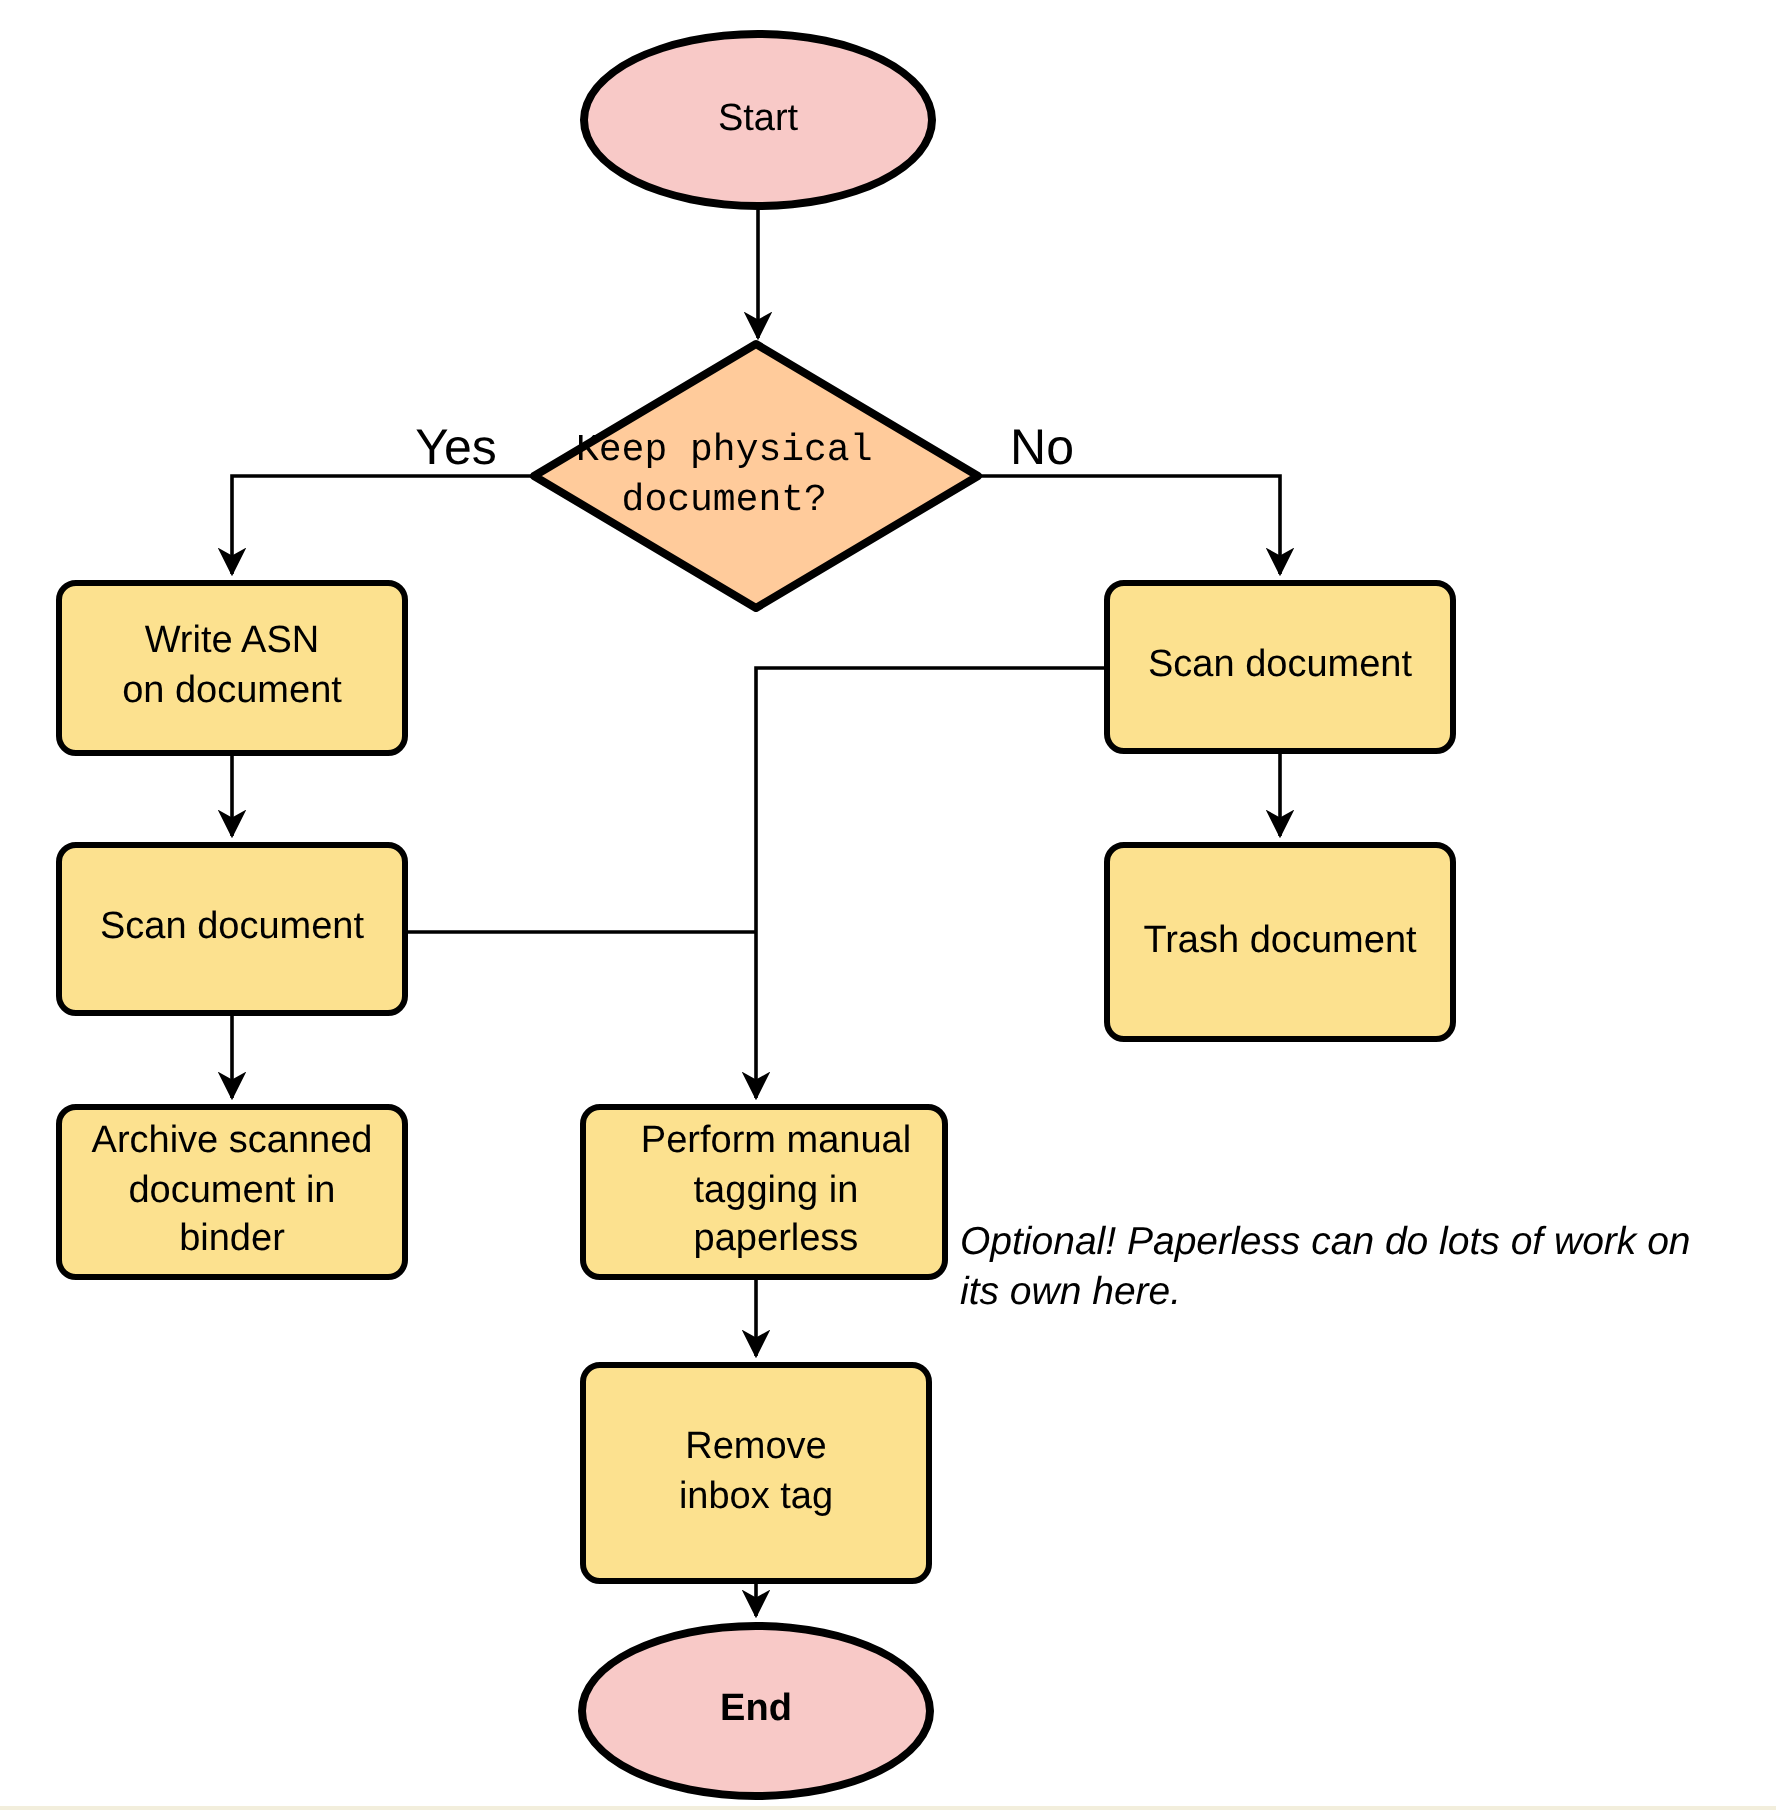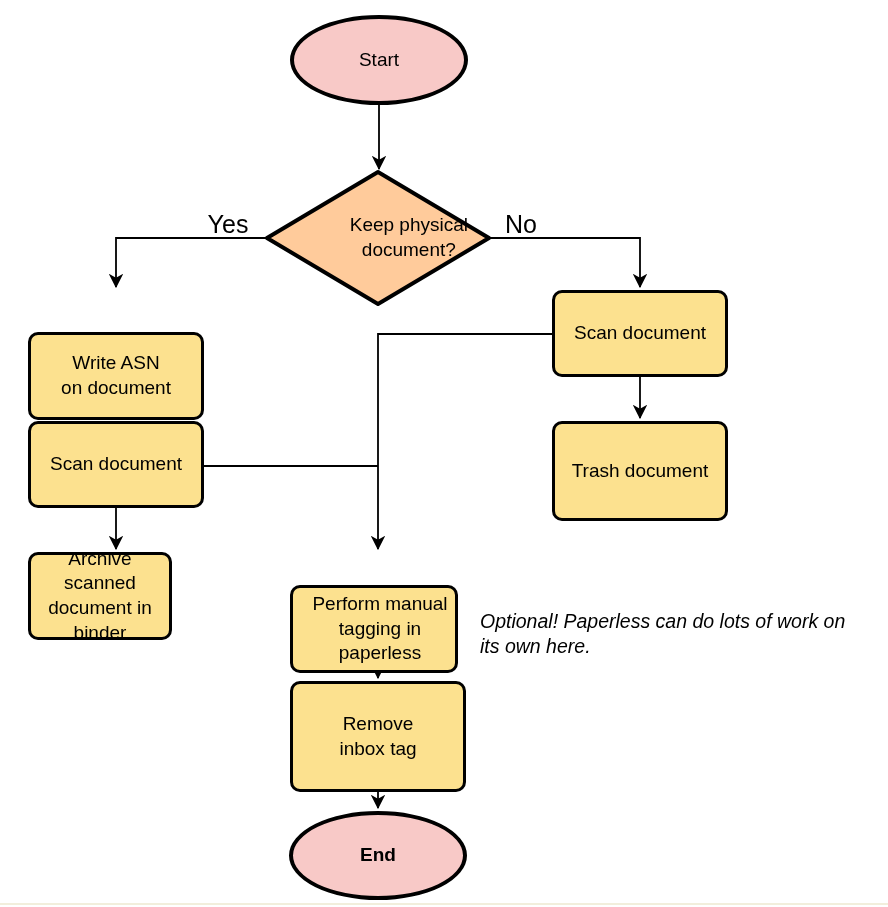--- a/index.html
+++ b/index.html
@@ -15,8 +15,8 @@
   }
   .box { background:#FCE18F; border:3.5px solid #000; border-radius:10px; }
   .ellipse { background:#F8C9C7; border:4px solid #000; border-radius:50%; }
-  .diamond-label { position:absolute; display:flex; align-items:center; justify-content:flex-end;
-    text-align:center; font-size:19px; line-height:1.3; white-space:pre-line; }
+  .diamond-label { position:absolute; display:flex; align-items:center; justify-content:flex-start;
+    text-align:center; font-size:19px; line-height:1.3; white-space:pre-line;font-family:Liberation Mono, monospace; }
   .edge-label { position:absolute; font-size:25px; text-align:center; }
   .annotation {
     position:absolute; left:480px; top:584px; width:410px;

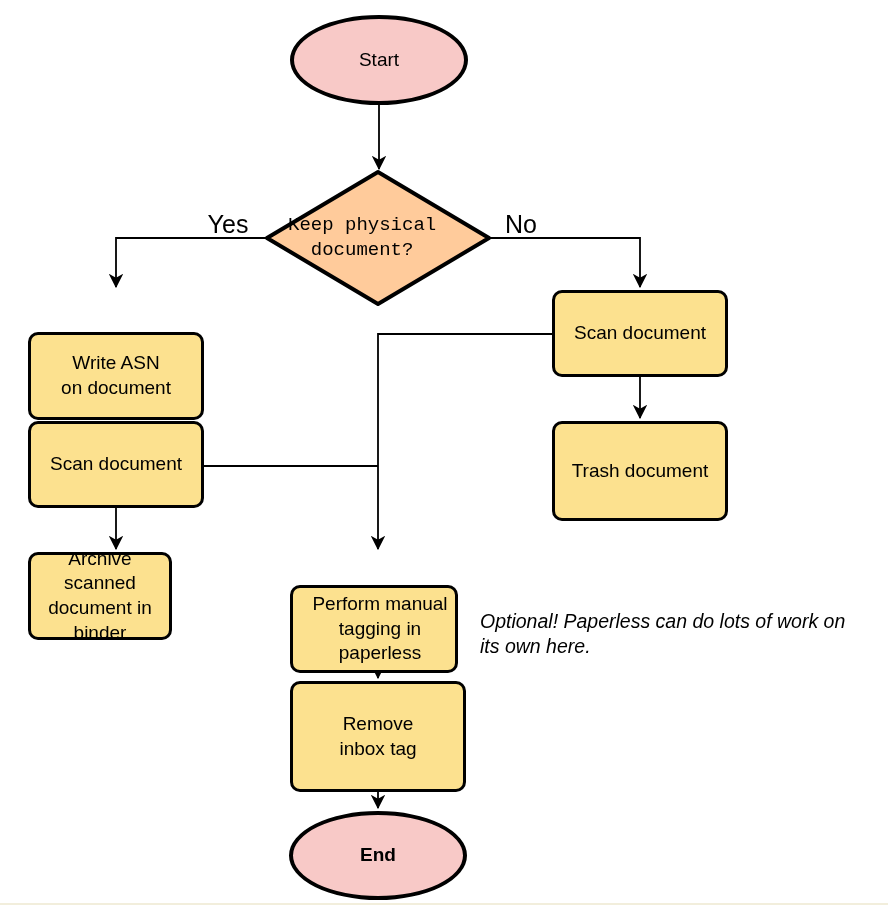--- a/index.html
+++ b/index.html
@@ -26,7 +26,7 @@
 
   
   #n-start   { left:290px; top:15px;  width:178px; height:90px;text-align:center; }
-  #n-write   { left:28px;  top:290px; width:176px; height:88px;margin-top:42px; }
+  #n-write   { left:28px;  top:290px; width:176px; height:88px; }
   #n-scanL   { left:28px;  top:421px; width:176px; height:87px; }
   #n-archive { left:28px;  top:552px; width:144px; height:88px; }
   #n-scanR   { left:552px; top:290px; width:176px; height:87px; }

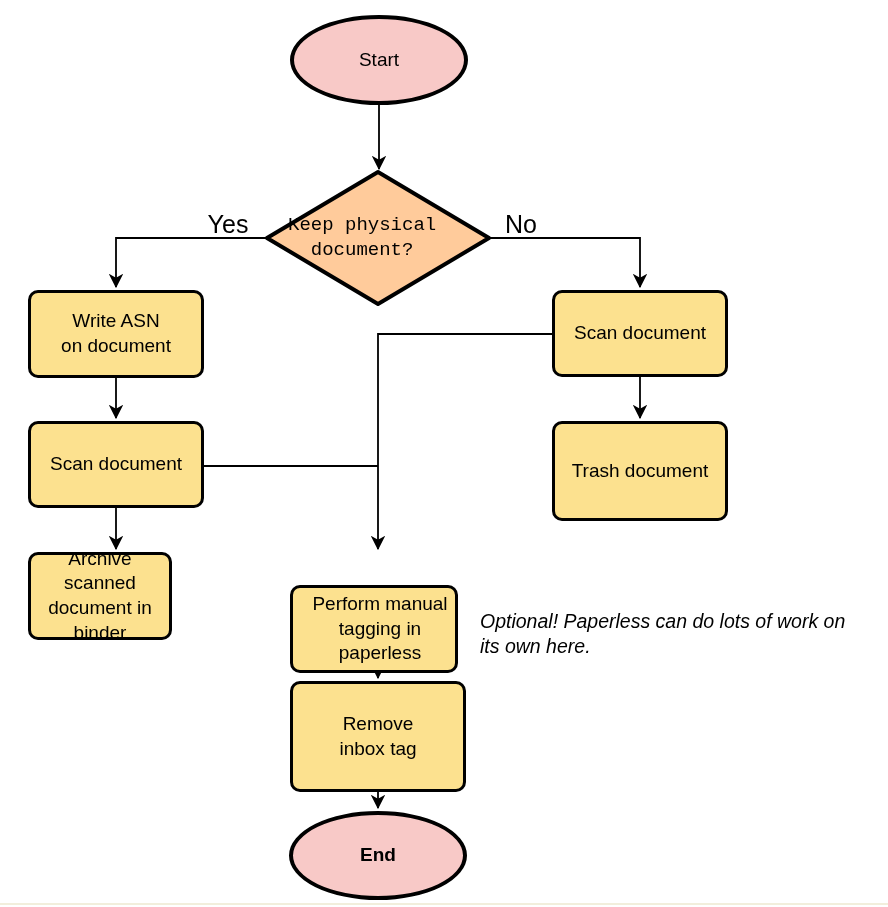--- a/index.html
+++ b/index.html
@@ -28,7 +28,7 @@
   #n-start   { left:290px; top:15px;  width:178px; height:90px;text-align:center; }
   #n-write   { left:28px;  top:290px; width:176px; height:88px; }
   #n-scanL   { left:28px;  top:421px; width:176px; height:87px; }
-  #n-archive { left:28px;  top:552px; width:144px; height:88px; }
+  #n-archive { left:28px;  top:552px; width:176px; height:88px; }
   #n-scanR   { left:552px; top:290px; width:176px; height:87px; }
   #n-trash   { left:552px; top:421px; width:176px; height:100px; }
   #n-tag     { left:290px; top:585px; width:168px; height:88px;padding-left:12px; }

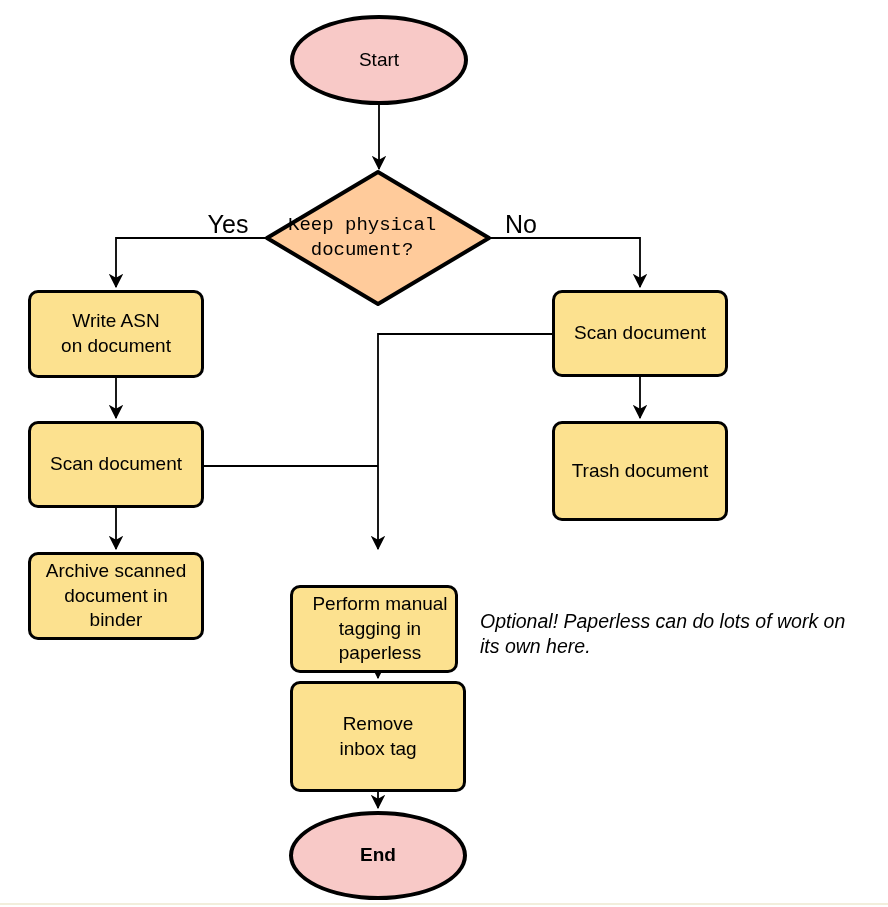--- a/index.html
+++ b/index.html
@@ -31,7 +31,7 @@
   #n-archive { left:28px;  top:552px; width:176px; height:88px; }
   #n-scanR   { left:552px; top:290px; width:176px; height:87px; }
   #n-trash   { left:552px; top:421px; width:176px; height:100px; }
-  #n-tag     { left:290px; top:585px; width:168px; height:88px;padding-left:12px; }
+  #n-tag     { left:290px; top:552px; width:184px; height:88px;padding-left:12px; }
   #n-remove  { left:290px; top:681px; width:176px; height:111px; }
   #n-end     { left:289px; top:811px; width:178px; height:89px;font-weight:bold; }
   #n-decision-label { left:288px; top:202px; width:180px; height:72px; }

